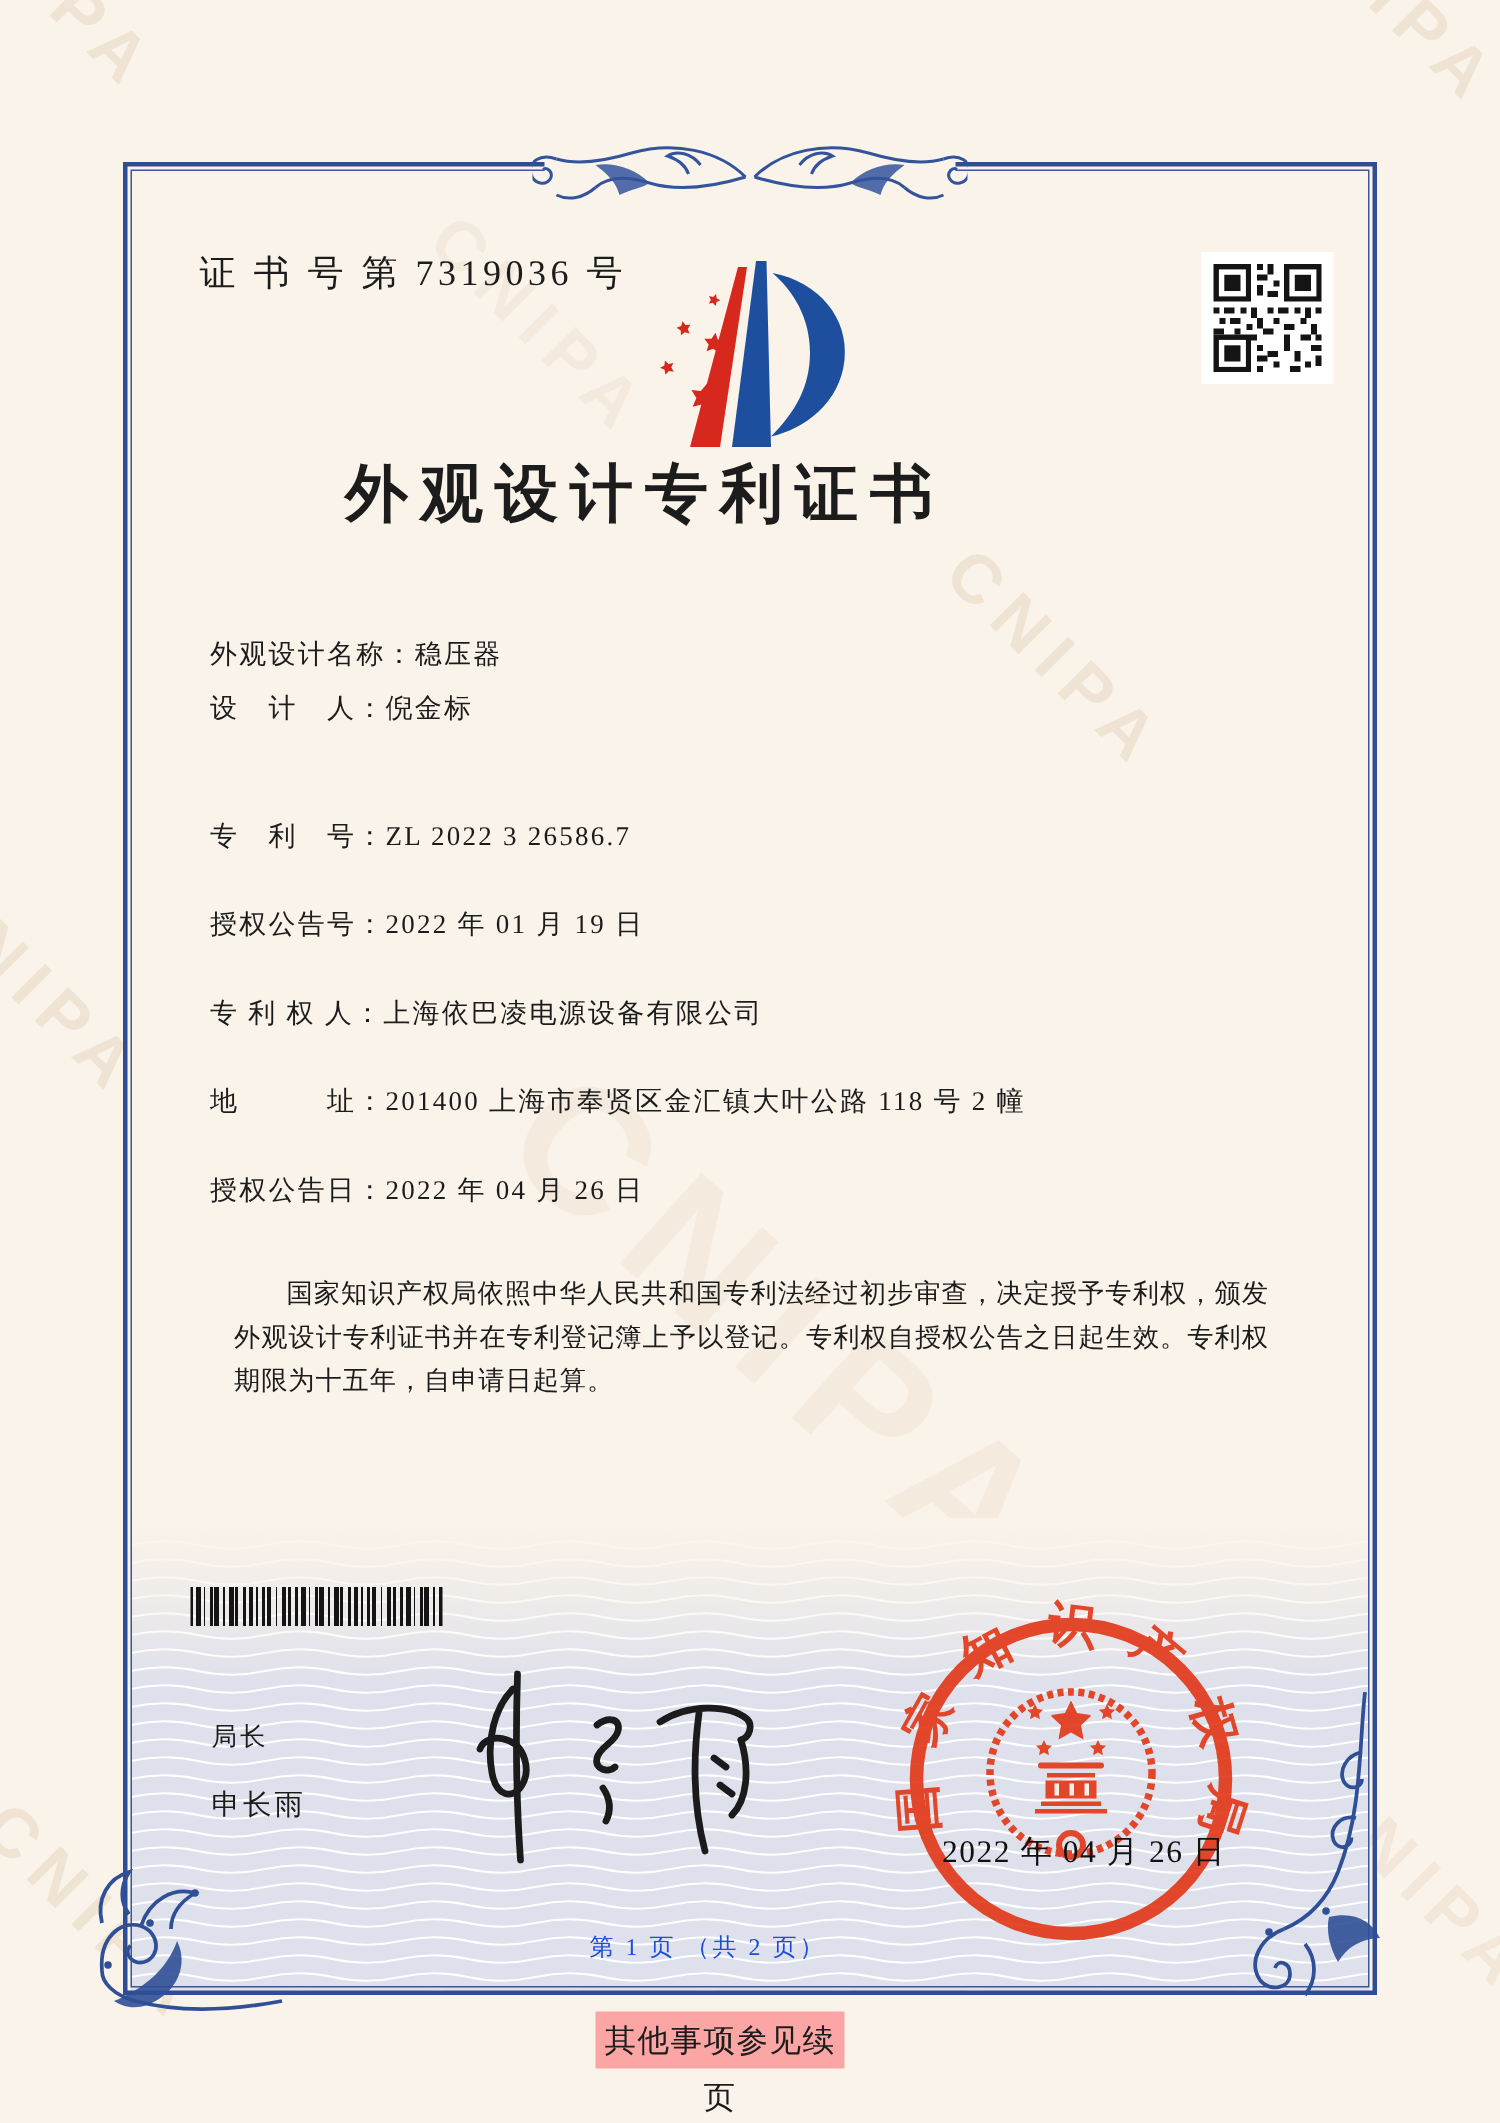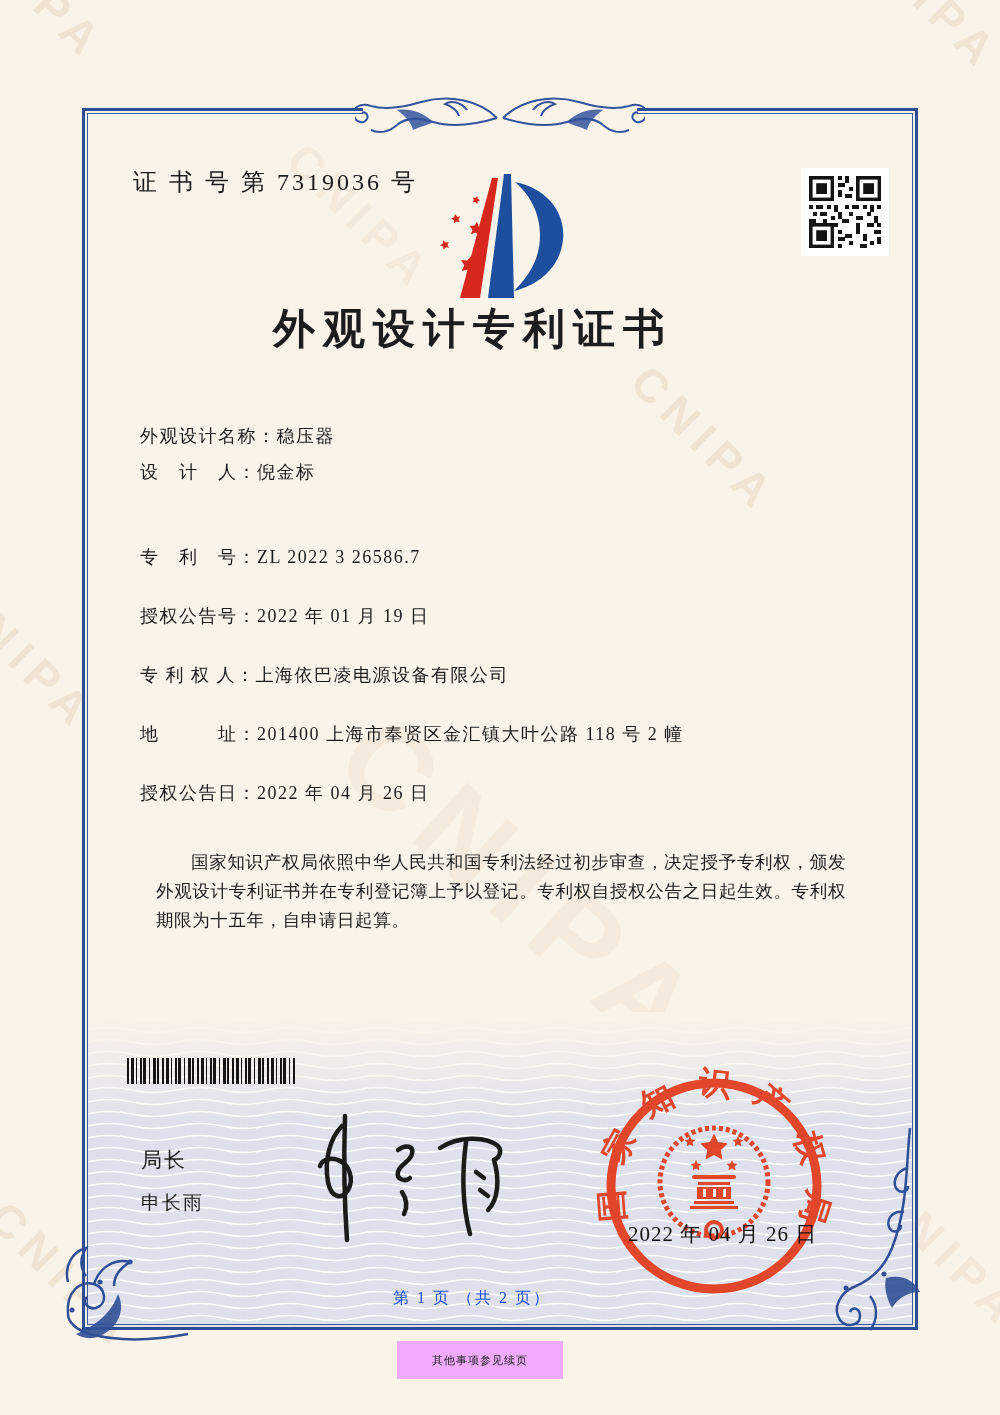--- a/index.html
+++ b/index.html
@@ -30,7 +30,7 @@
   .cert-no{position:absolute;left:133px;top:166px;font-size:24px;letter-spacing:3px;}
   .title{
     position:absolute;left:0;top:301px;width:860px;text-align:center;
-    font-size:42px;font-weight:bold;letter-spacing:8px;padding-left:43px;
+    font-size:42px;font-weight:bold;letter-spacing:8px;
   }
   .row{position:absolute;left:140px;width:760px;font-size:18px;letter-spacing:1.5px;white-space:nowrap;}
   .row .col2{position:absolute;left:375px;top:0;}

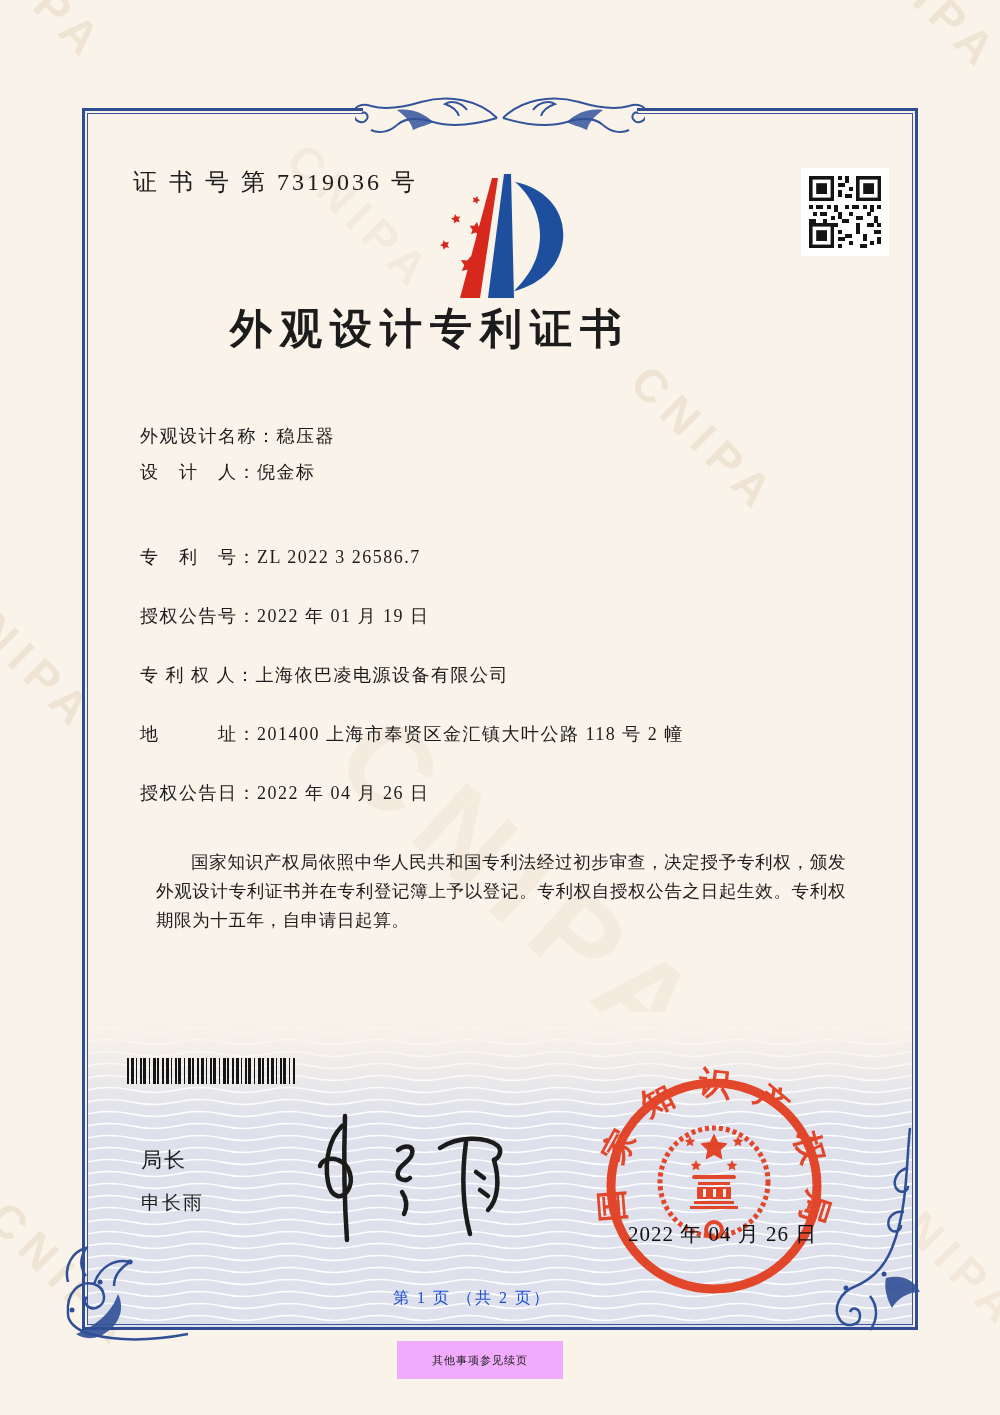--- a/index.html
+++ b/index.html
@@ -51,7 +51,7 @@
       #141414 26px 29px, rgba(0,0,0,0) 29px 30px,
       #141414 30px 32px, rgba(0,0,0,0) 32px 35px);
   }
-  .director-label{position:absolute;left:141px;top:1146px;font-size:21px;letter-spacing:2px;}
+  .director-label{position:absolute;left:141px;top:1146px;font-size:17px;letter-spacing:2px;}
   .director-name{position:absolute;left:141px;top:1190px;font-size:19px;letter-spacing:2px;font-family:Liberation Serif, serif;}
   .seal-date{position:absolute;left:628px;top:1220px;font-size:21px;letter-spacing:1px;color:#111;}
   .page-info{position:absolute;left:393px;top:1288px;font-size:16px;letter-spacing:2px;color:#1d4ed8;}

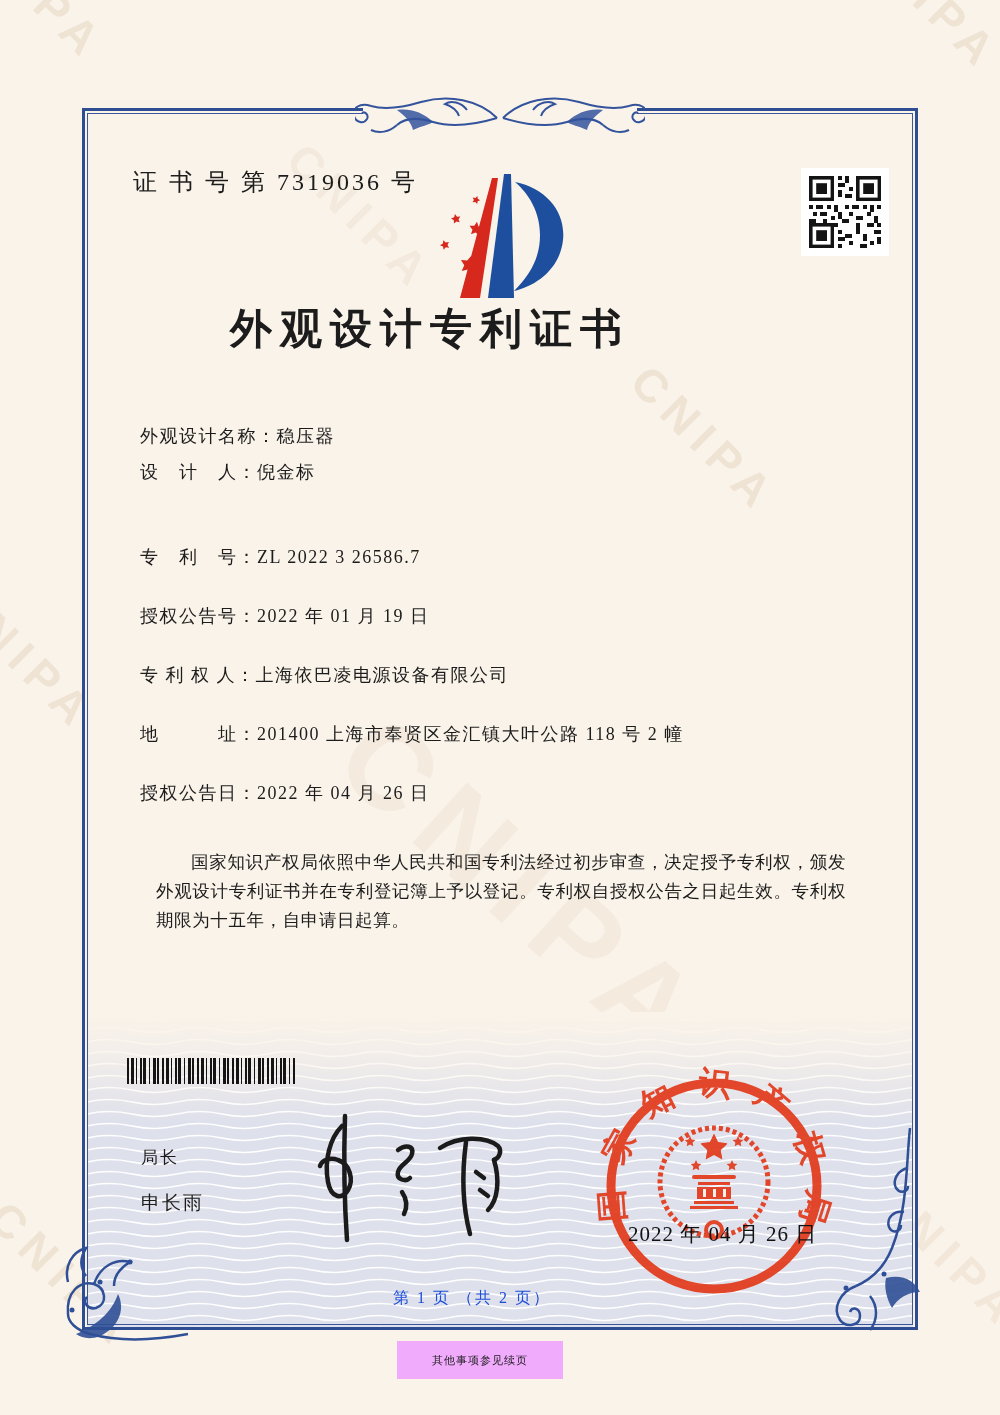--- a/index.html
+++ b/index.html
@@ -57,7 +57,7 @@
   .page-info{position:absolute;left:393px;top:1288px;font-size:16px;letter-spacing:2px;color:#1d4ed8;}
   .cont-note{
     position:absolute;left:397px;top:1341px;width:166px;height:38px;
-    background:#f0abfc;text-align:center;line-height:38px;font-size:11px;letter-spacing:1px;
+    background:#fca5a5;text-align:center;line-height:38px;font-size:21px;letter-spacing:1px;
   }
   .qr-wrap{position:absolute;left:801px;top:168px;width:88px;height:88px;background:#fff;}
   svg{display:block;}

